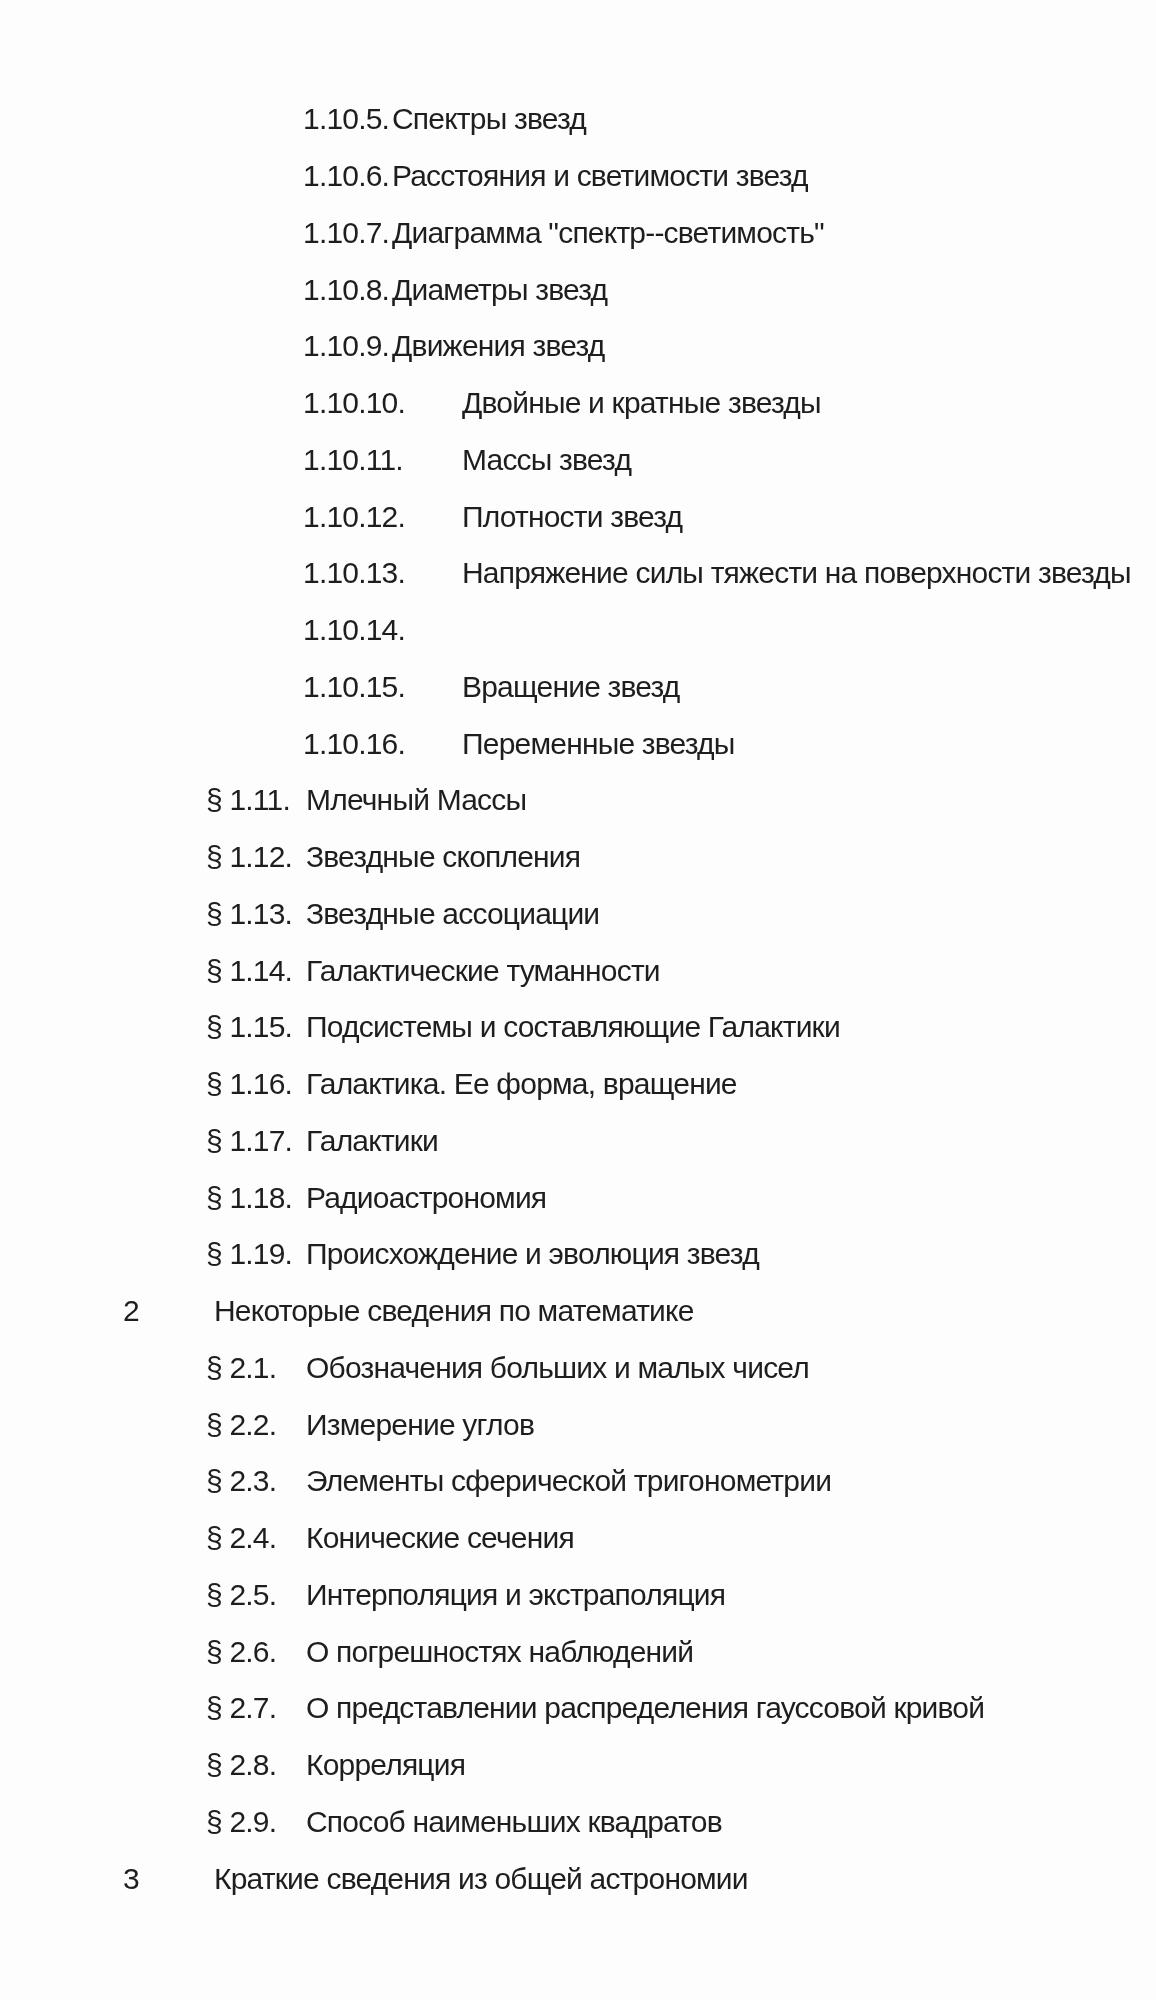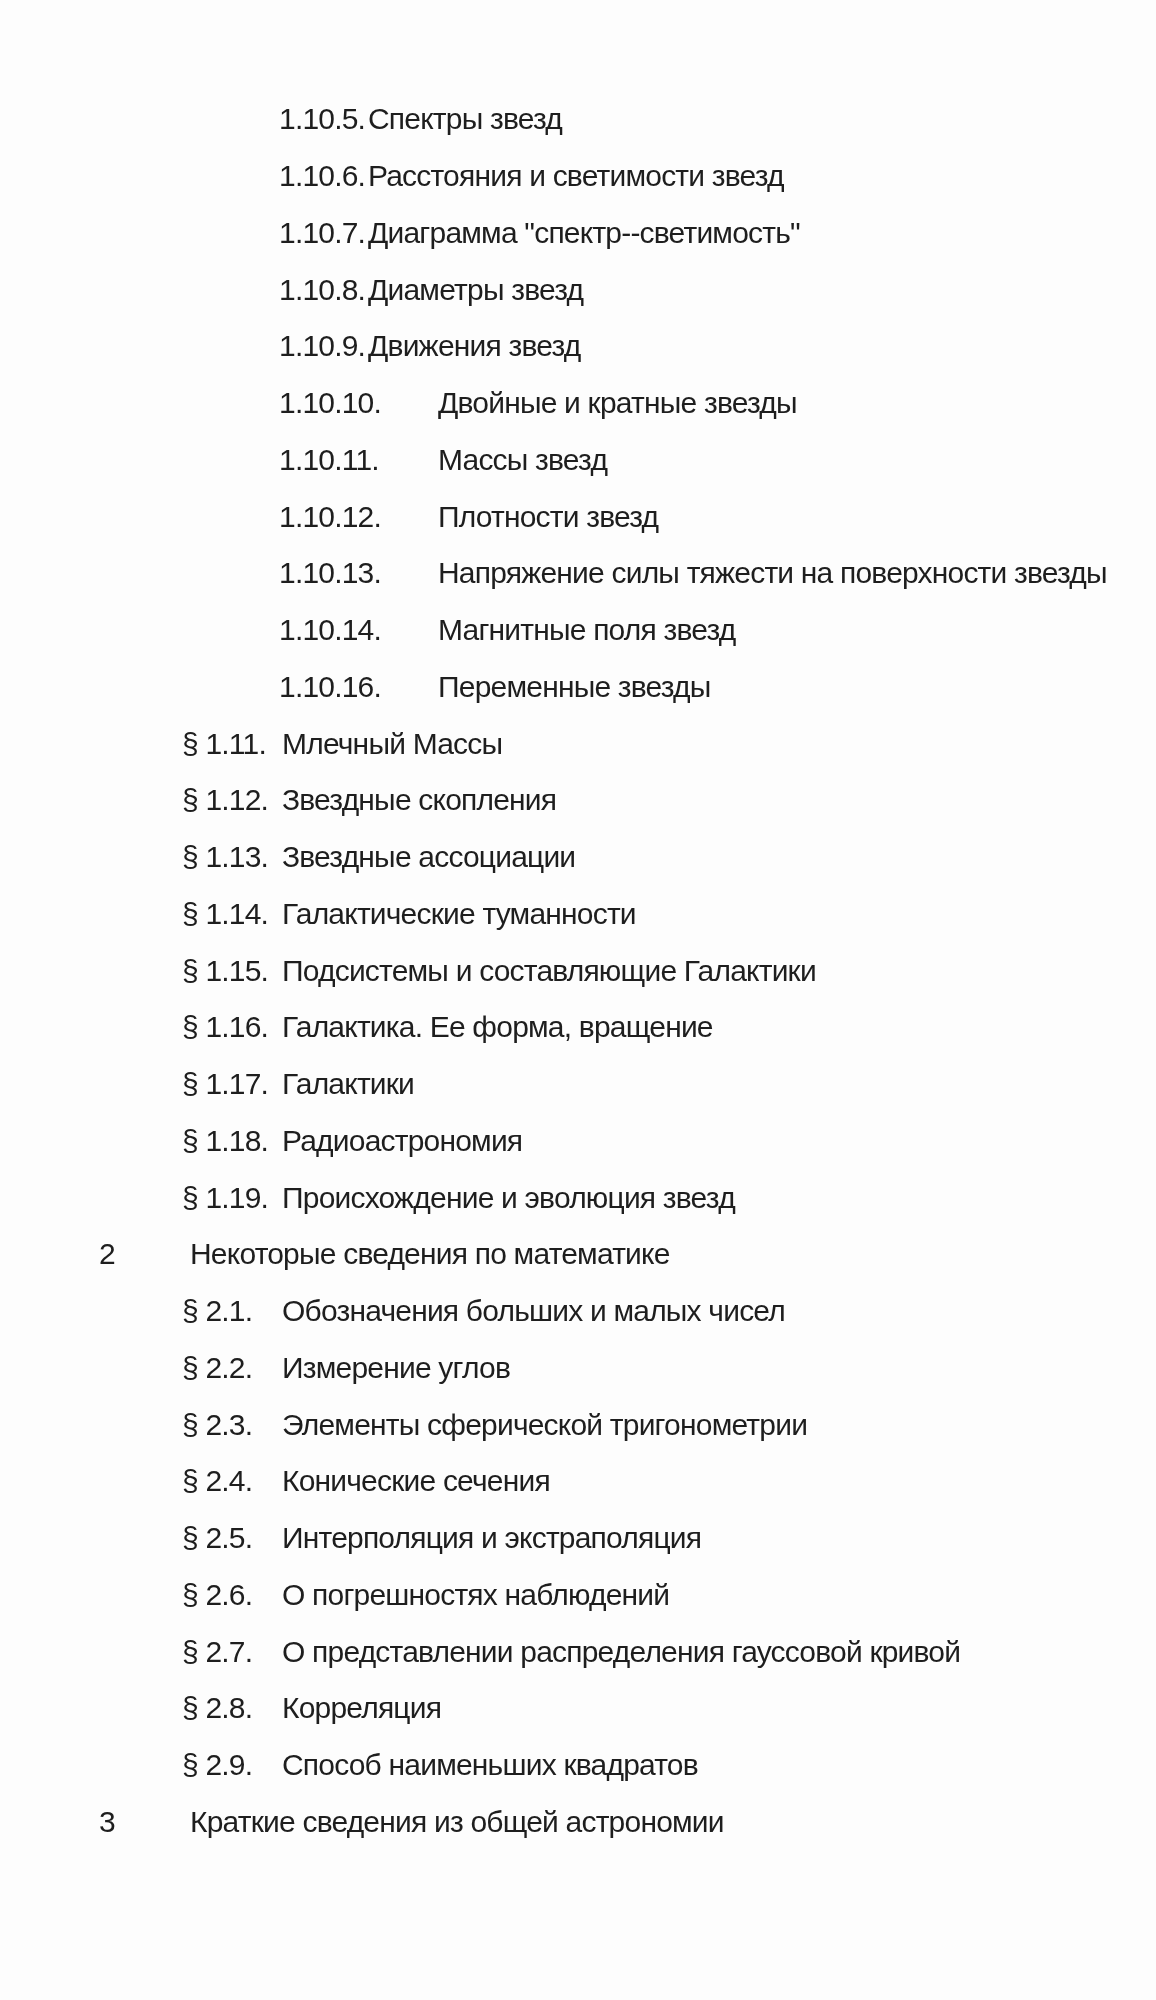--- a/index.html
+++ b/index.html
@@ -24,6 +24,7 @@
     top: 91px;
     left: 0;
     right: 0;
+    padding-left: 24px;
   }
   .toc-row {
     position: relative;

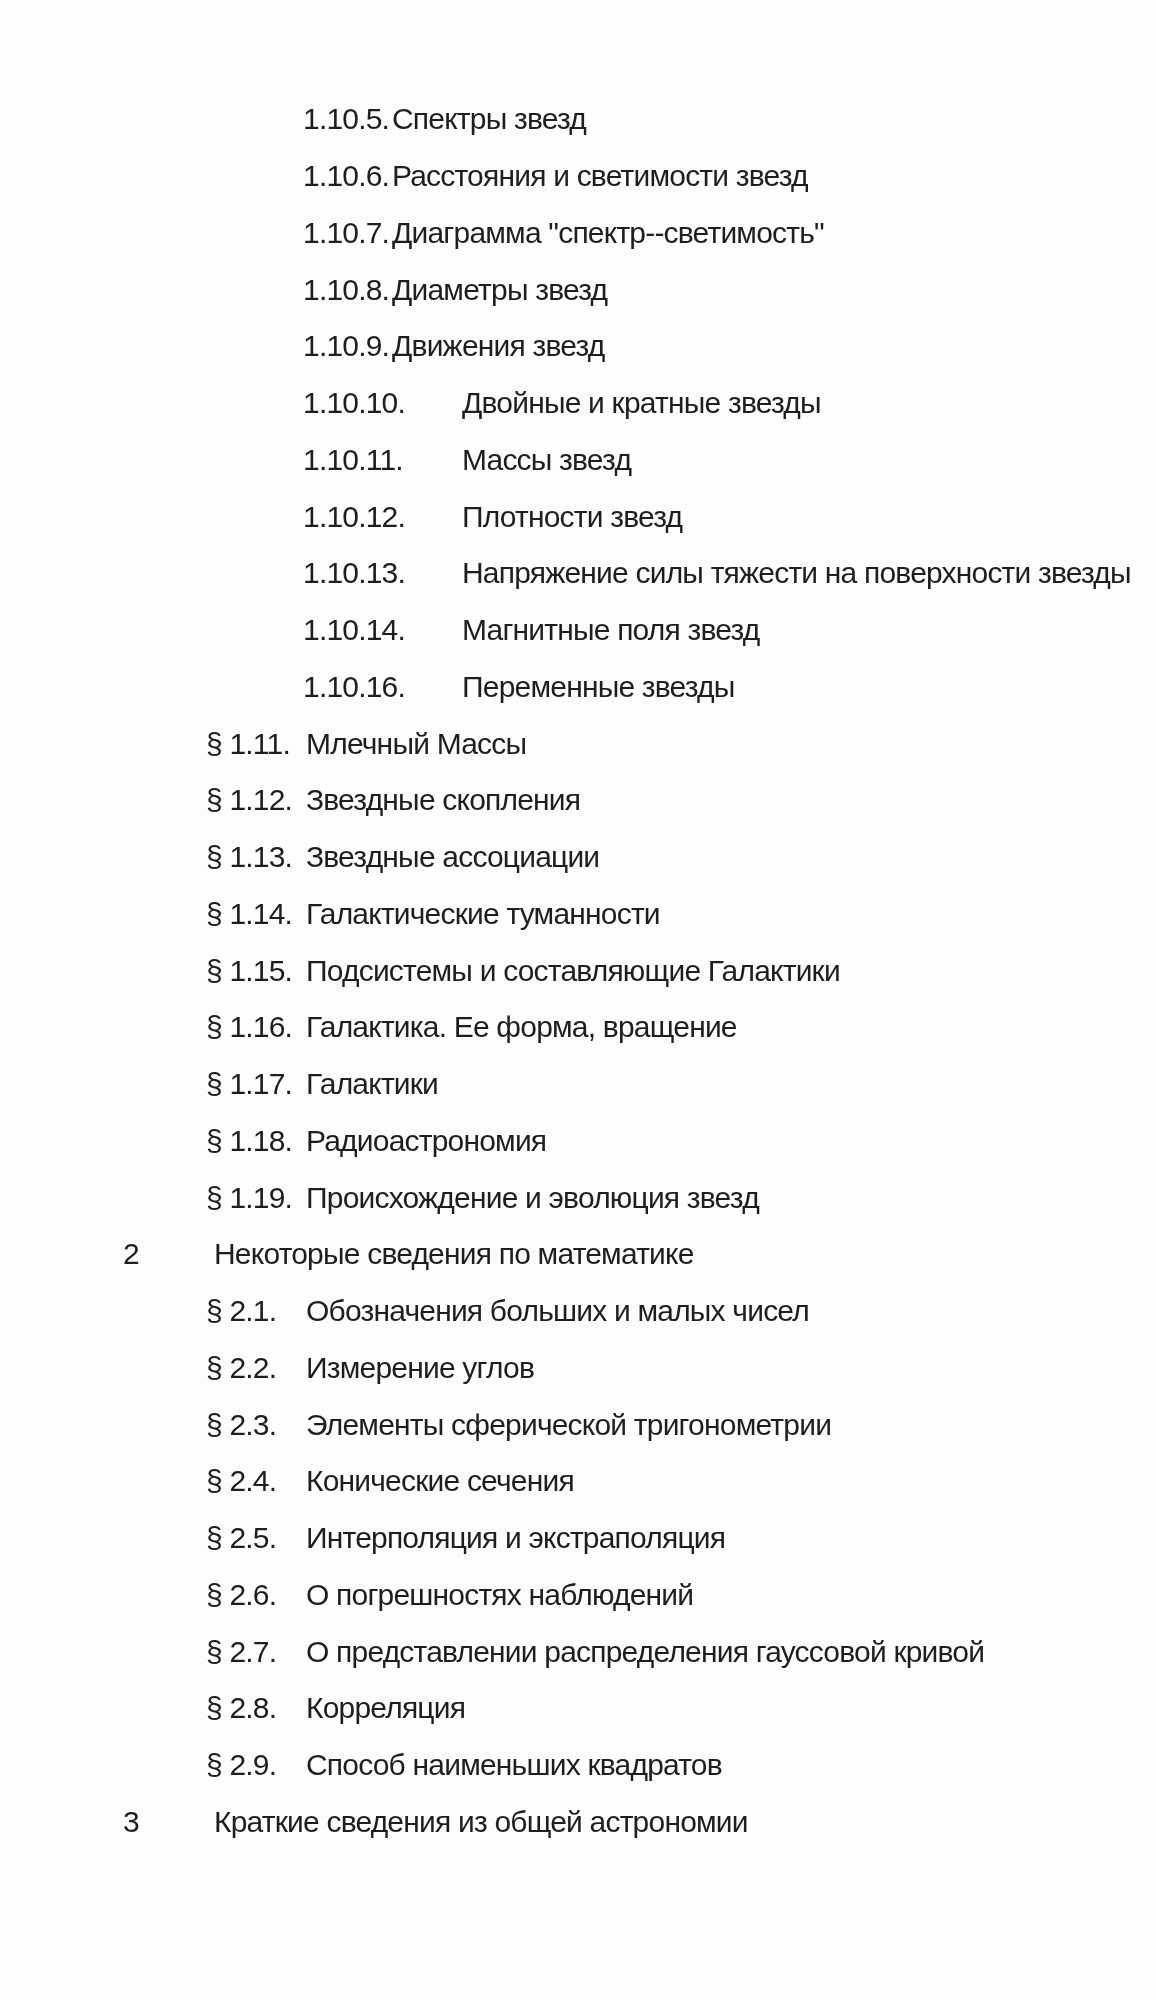--- a/index.html
+++ b/index.html
@@ -104,7 +104,6 @@
 
   <div class="toc-row lvl-sub2">
     <span class="toc-num">1.10.14.</span>
-    <span class="toc-title">Магнитные поля звезд</span>
   </div>
 
 

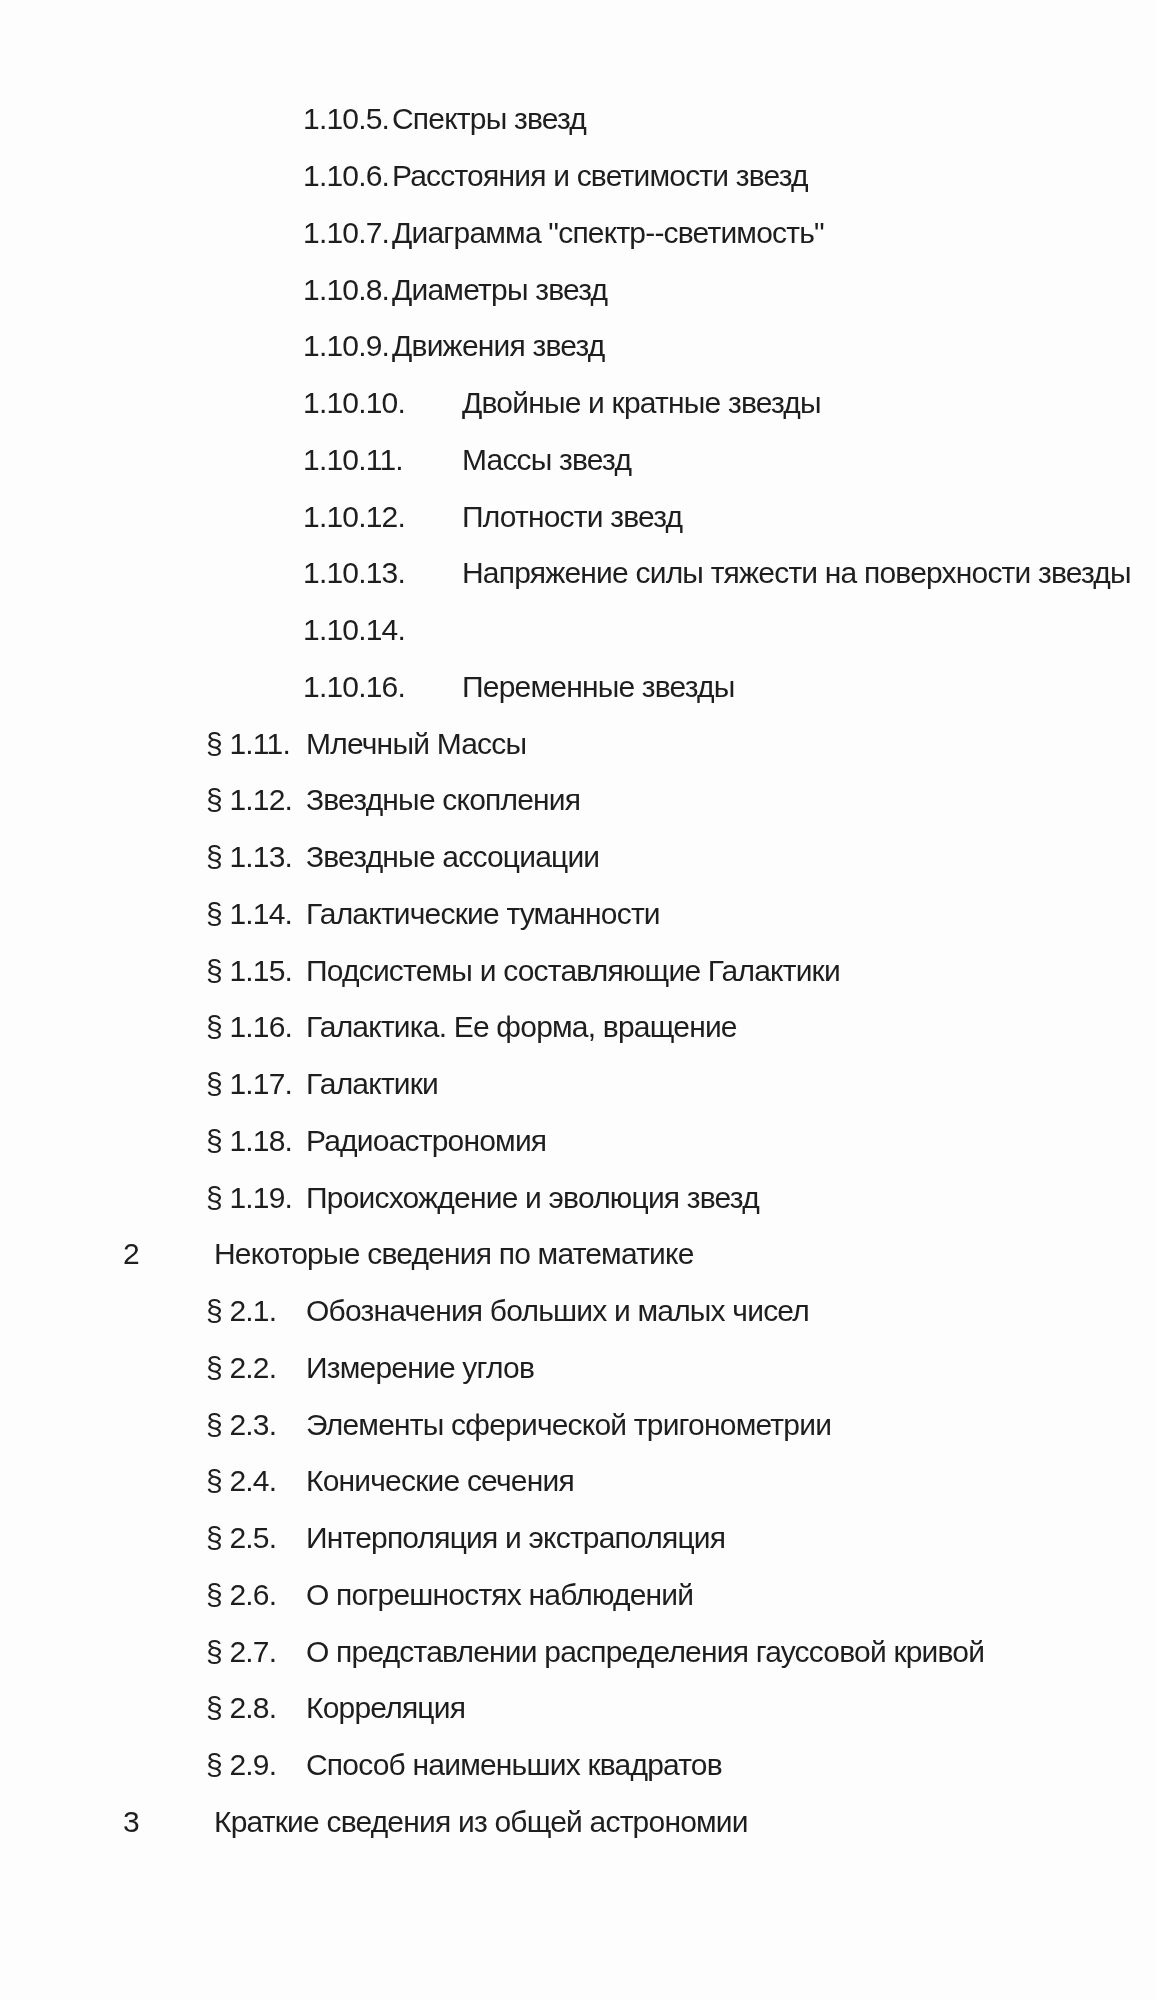--- a/index.html
+++ b/index.html
@@ -106,6 +106,10 @@
     <span class="toc-num">1.10.14.</span>
   </div>
 
+  <div class="toc-row lvl-sub2">
+    <span class="toc-num">1.10.15.</span>
+    <span class="toc-title">Вращение звезд</span>
+  </div>
 
   <div class="toc-row lvl-sub2">
     <span class="toc-num">1.10.16.</span>

